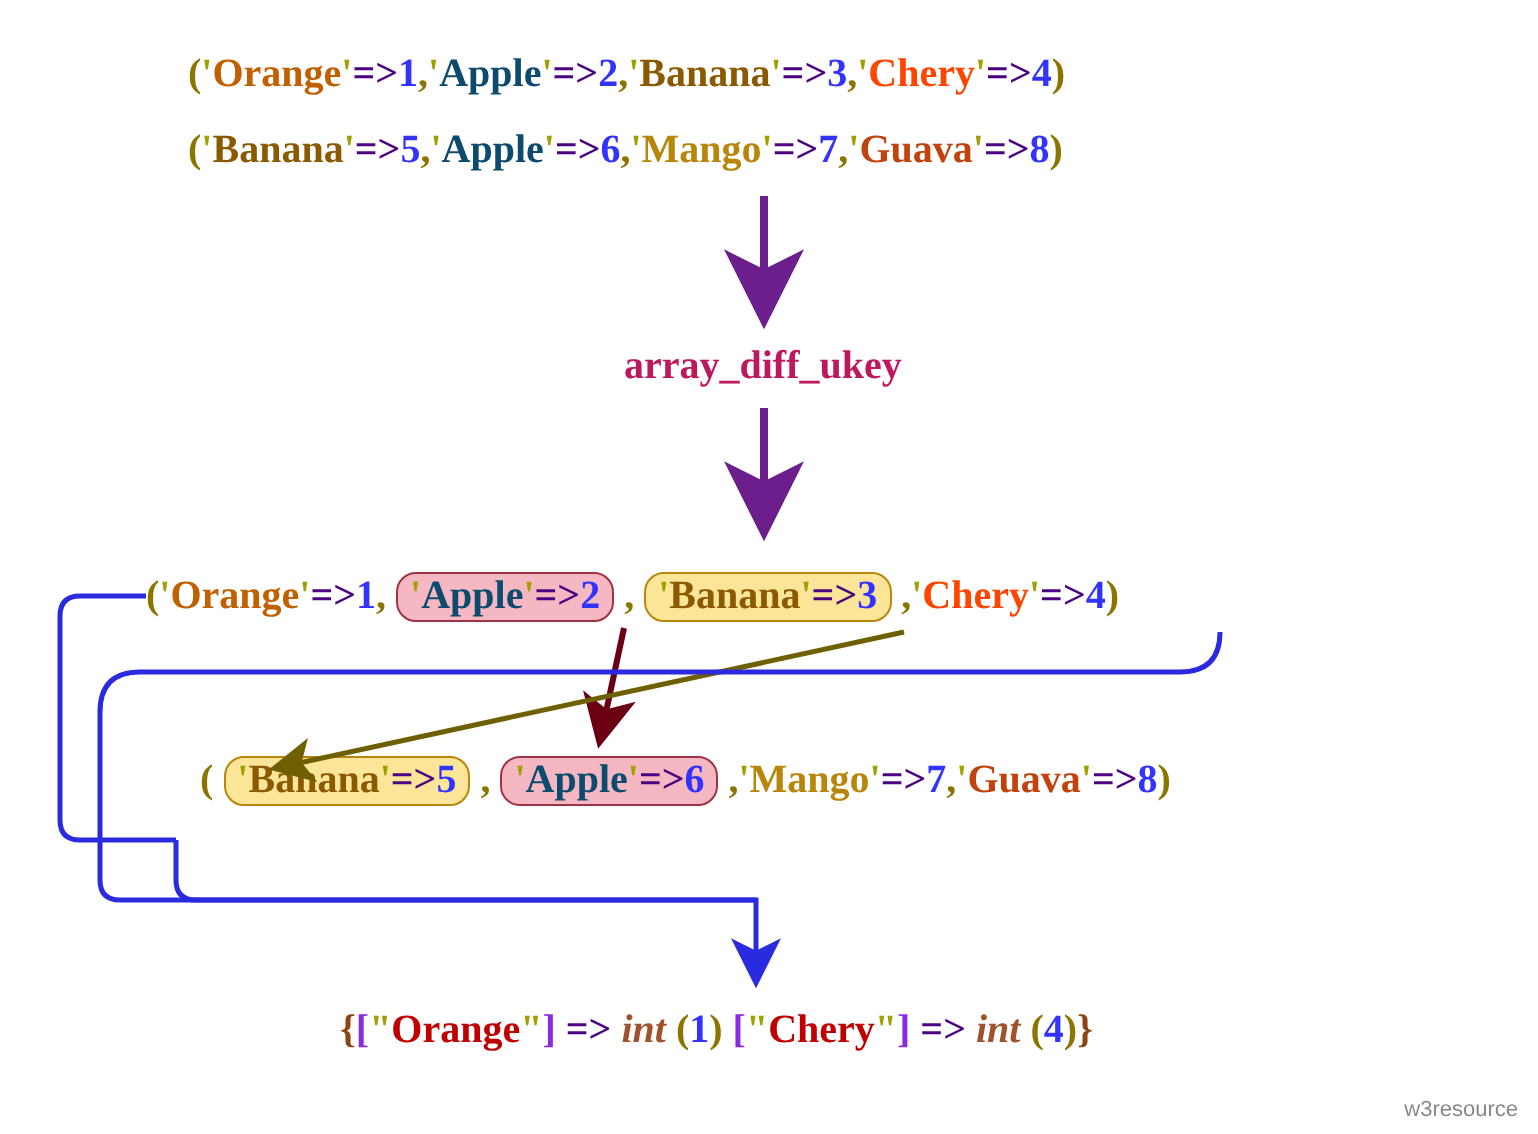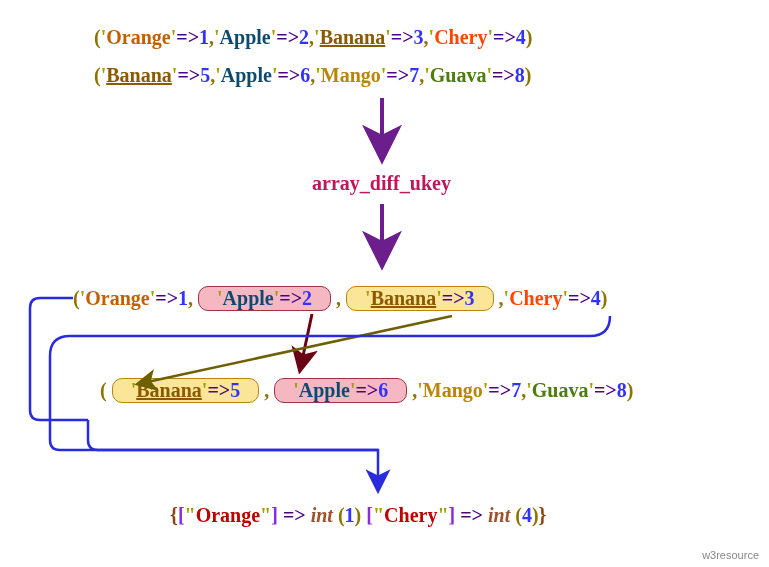--- a/index.html
+++ b/index.html
@@ -19,7 +19,7 @@
   }
   .paren { color: #8B7500; }
   .key-orange-label { color: #C06000; }
-  .key-banana-label { color: #8B5A00; text-decoration: underline; }
+  .key-banana-label { color: #8B5A00; }
   .key-apple-label { color: #0c4a6e; }
   .key-chery-label { color: #FF4500; }
   .key-mango-label { color: #B8860B; }

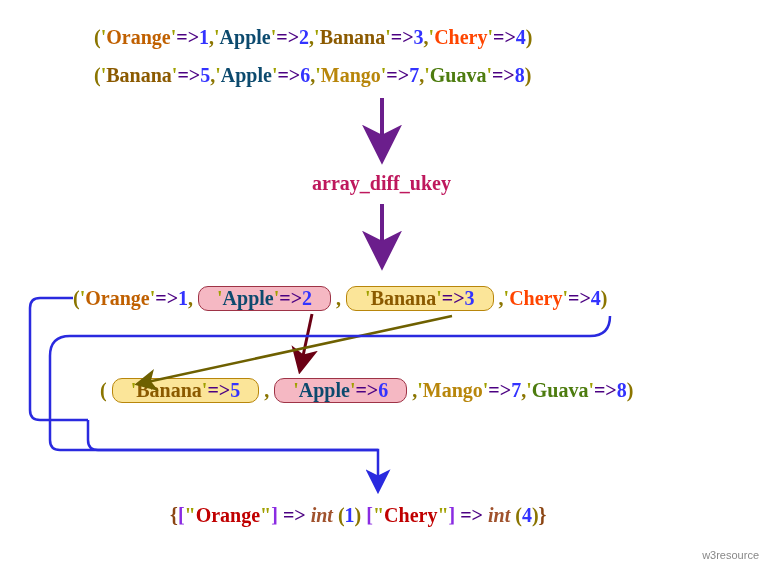--- a/index.html
+++ b/index.html
@@ -23,7 +23,7 @@
   .key-apple-label { color: #0c4a6e; }
   .key-chery-label { color: #FF4500; }
   .key-mango-label { color: #B8860B; }
-  .key-guava-label { color: #4d7c0f; }
+  .key-guava-label { color: #c2410c; }
   .arrow-op { color: #4B0082; }
   .num { color: #3333FF; }
   .comma { color: #8B7500; }

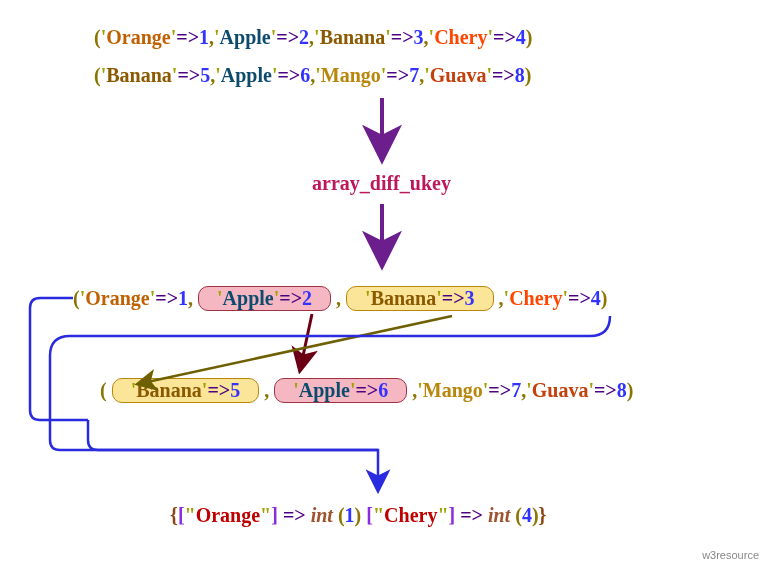--- a/index.html
+++ b/index.html
@@ -38,7 +38,7 @@
   .pill {
     display: inline-block;
     border-radius: 10px;
-    padding: 0 18px;
+    padding: 0 6px;
     border: 1px solid;
   }
   .pill-pink { background: #F5B8C3; border-color: #9E3346; }

